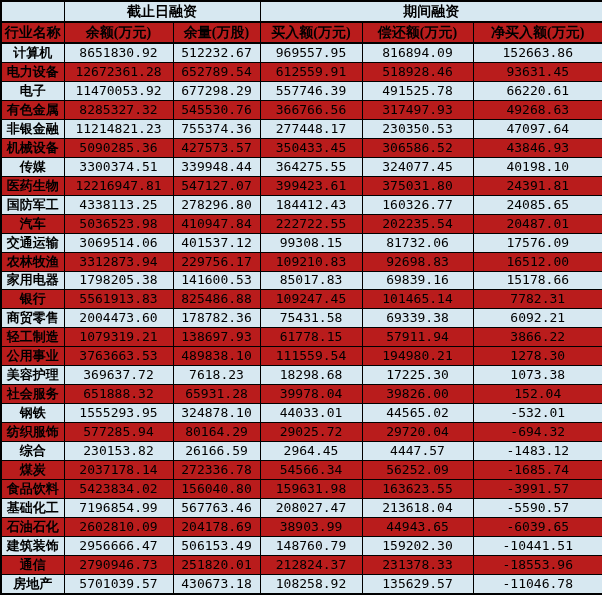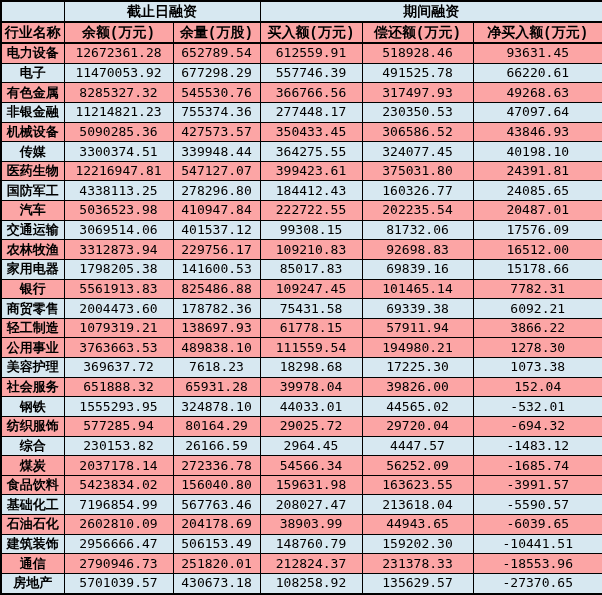--- a/index.html
+++ b/index.html
@@ -41,7 +41,7 @@
     font-weight: bold;
     font-size: 14px;
     height: 19px;
-    font-family: Liberation Mono, monospace;
+    font-family: Liberation Serif, serif;
   }
   thead tr.group-row th { border-bottom: 2px solid #000000; }
   thead tr.col-row th   { border-bottom: 2px solid #000000; }

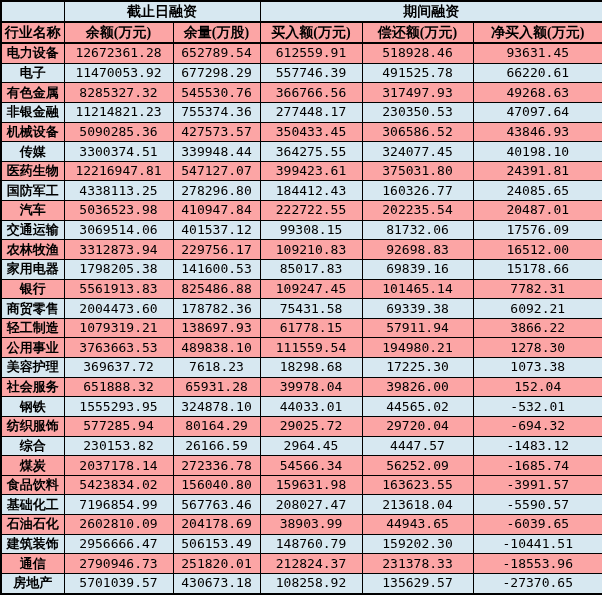--- a/index.html
+++ b/index.html
@@ -48,7 +48,7 @@
   table { border: 2px solid #000000; }
 
   tr.alt  { background: #d7e8f1; }
-  tr.base { background: #fca5a5; }
+  tr.base { background: #b91c1c; }
 
   td.industry {
     font-family: "DejaVu Sans", "Liberation Sans", sans-serif;

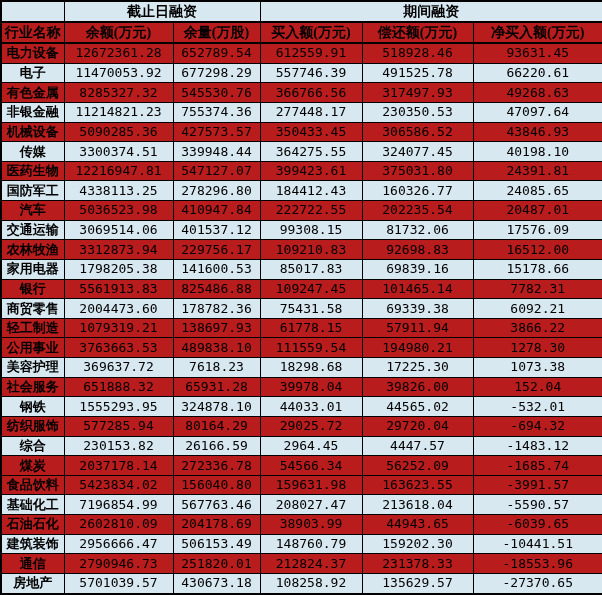--- a/index.html
+++ b/index.html
@@ -86,6 +86,14 @@
       </tr>
     </thead>
     <tbody>
+        <tr class="alt">
+          <td class="industry">计算机</td>
+          <td>8651830.92</td>
+          <td>512232.67</td>
+          <td>969557.95</td>
+          <td>816894.09</td>
+          <td>152663.86</td>
+        </tr>
         <tr class="base">
           <td class="industry">电力设备</td>
           <td>12672361.28</td>

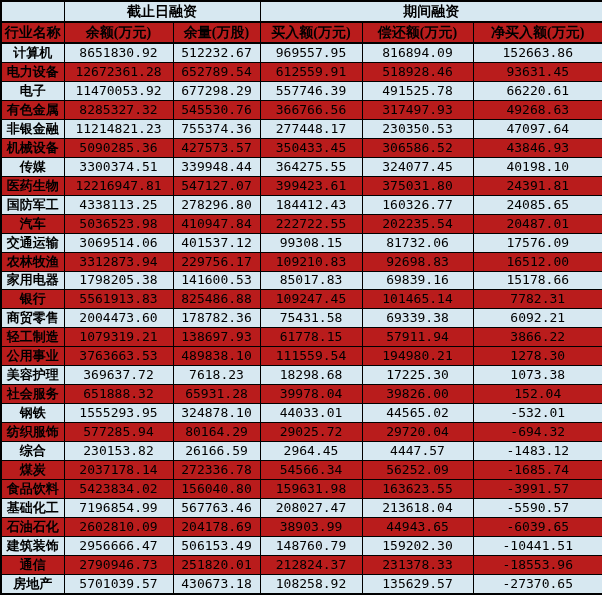--- a/index.html
+++ b/index.html
@@ -316,7 +316,7 @@
           <td>430673.18</td>
           <td>108258.92</td>
           <td>135629.57</td>
-          <td>-27370.65</td>
+          <td>-11046.78</td>
         </tr>
       </tbody>
   </table>

